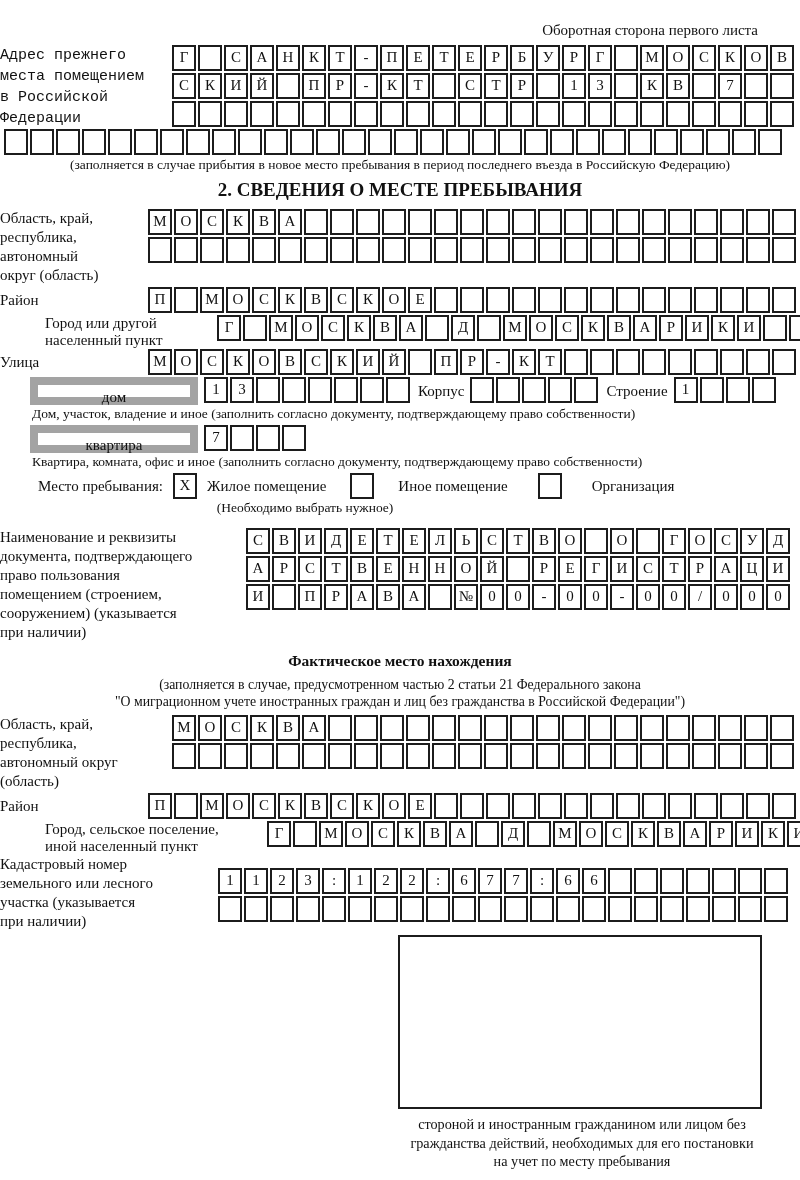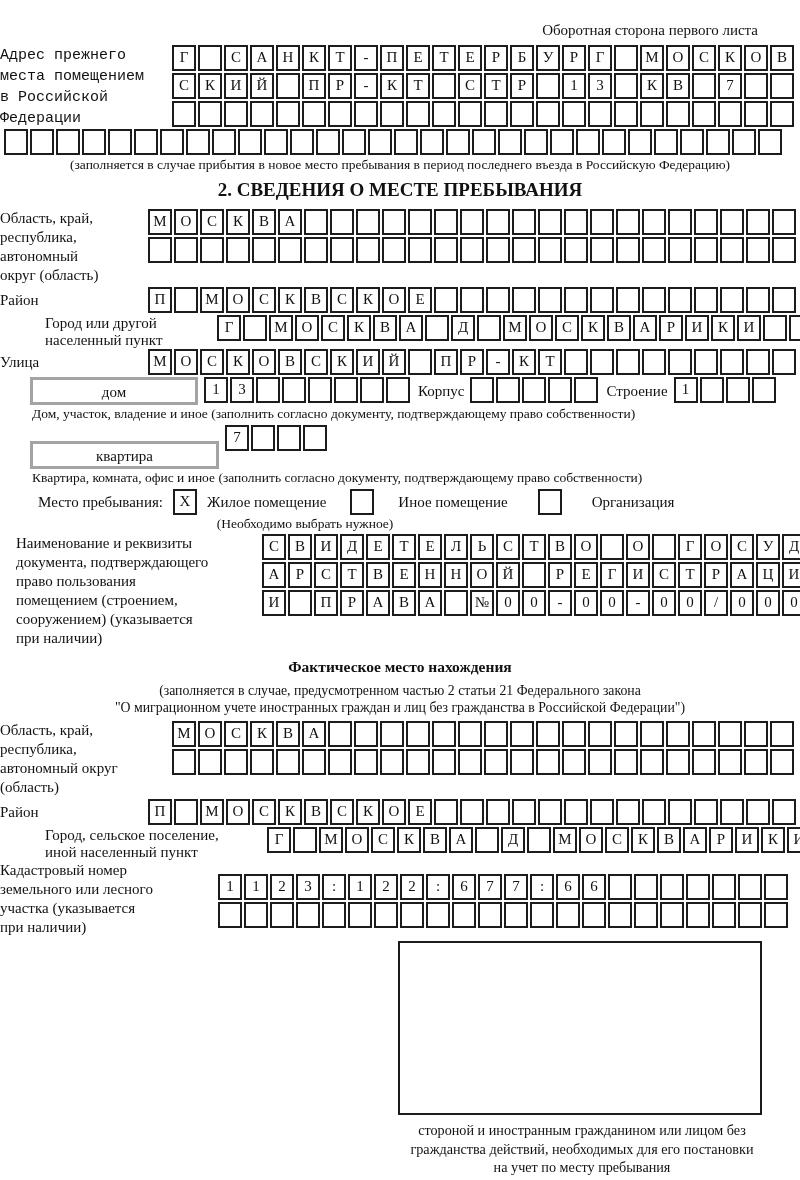--- a/index.html
+++ b/index.html
@@ -17,7 +17,7 @@
   .center-note{text-align:center;font-size:13.5px;margin:2px 0 4px 0;}
   .sec-title{text-align:center;font-weight:bold;font-size:19px;margin:6px 0 8px 0;}
   .houserow{display:flex;align-items:flex-start;margin-left:30px;margin-bottom:1px;}
-  .namedbox{box-sizing:border-box;border:3px solid #a3a3a3;height:28px;line-height:24px;text-align:center;flex:none;background:#fff;}
+  .namedbox{box-sizing:border-box;border:8px solid #a3a3a3;height:28px;line-height:24px;text-align:center;flex:none;background:#fff;}
   .dombox{width:168px;margin-right:6px;}
   .kvbox{width:189px;margin-right:6px;margin-top:16px;}
   .inline-lab{flex:none;line-height:28px;padding:0 6px;font-size:15px;}

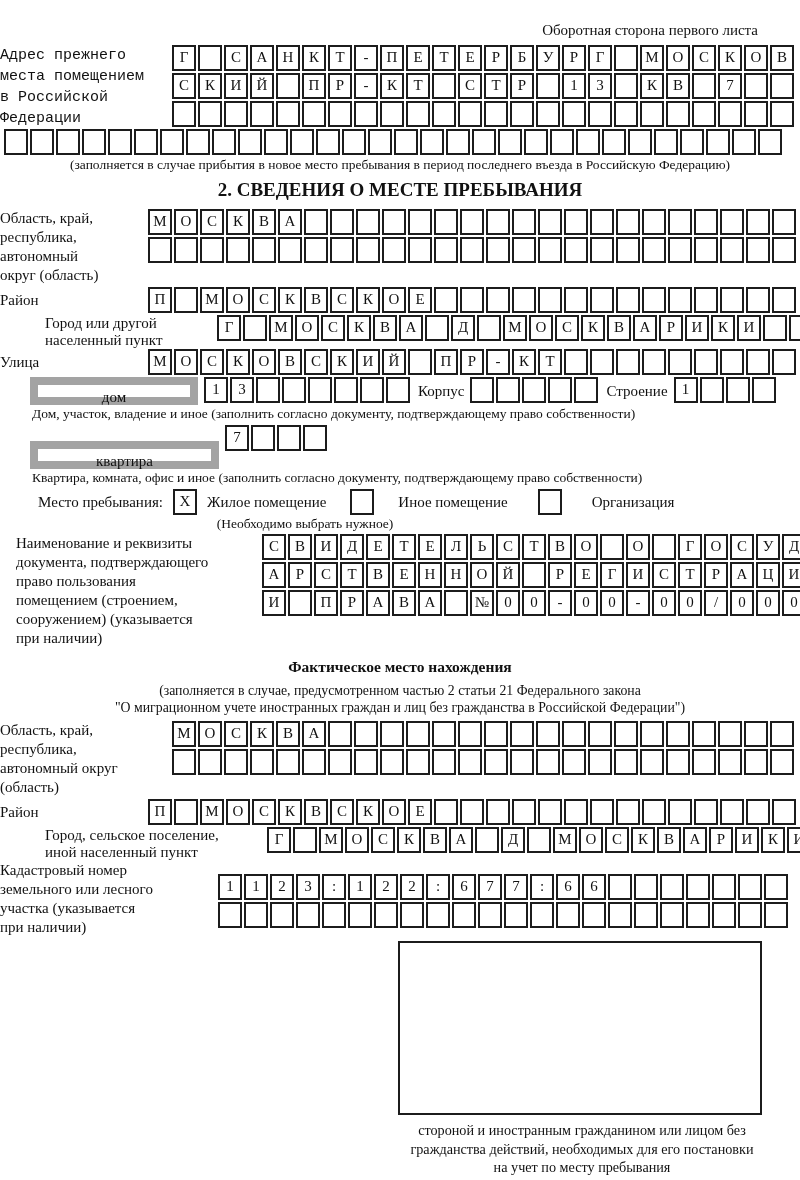--- a/index.html
+++ b/index.html
@@ -19,7 +19,7 @@
   .houserow{display:flex;align-items:flex-start;margin-left:30px;margin-bottom:1px;}
   .namedbox{box-sizing:border-box;border:8px solid #a3a3a3;height:28px;line-height:24px;text-align:center;flex:none;background:#fff;}
   .dombox{width:168px;margin-right:6px;}
-  .kvbox{width:189px;margin-right:6px;margin-top:16px;}
+  .kvbox{width:168px;margin-right:6px;}
   .inline-lab{flex:none;line-height:28px;padding:0 6px;font-size:15px;}
   .caption{margin:1px 0 3px 32px;font-size:13.5px;}
   .stayrow{display:flex;align-items:center;margin:3px 0 1px 38px;}

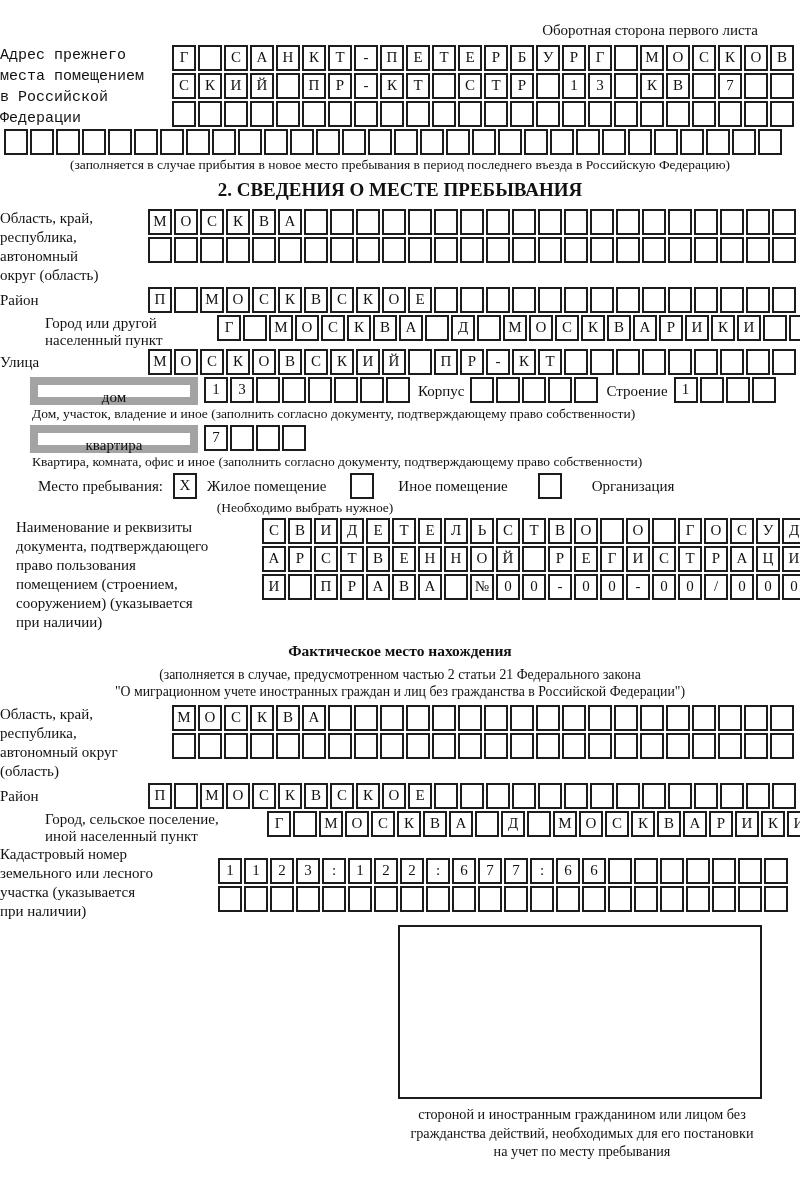--- a/index.html
+++ b/index.html
@@ -26,7 +26,7 @@
   .chkbox{flex:none;box-sizing:border-box;width:24px;height:26px;border:2px solid #1c1c1c;text-align:center;font-size:15px;line-height:21px;background:#fff;}
   .staylab{flex:none;} .gap10{margin-right:10px;} .gap24{margin-right:24px;} .gap30{margin-right:30px;}
   .necessary{width:610px;text-align:center;font-size:13.5px;margin:0 0 2px 0;}
-  .doc-field{margin-top:2px;padding-left:16px;}
+  .doc-field{margin-top:12px;}
   .fact-title{text-align:center;font-weight:bold;font-size:15.5px;margin:10px 0 6px 0;}
   .finehdr{text-align:center;font-size:13.8px;line-height:17px;}
   .fact-block{margin-top:5px;}

